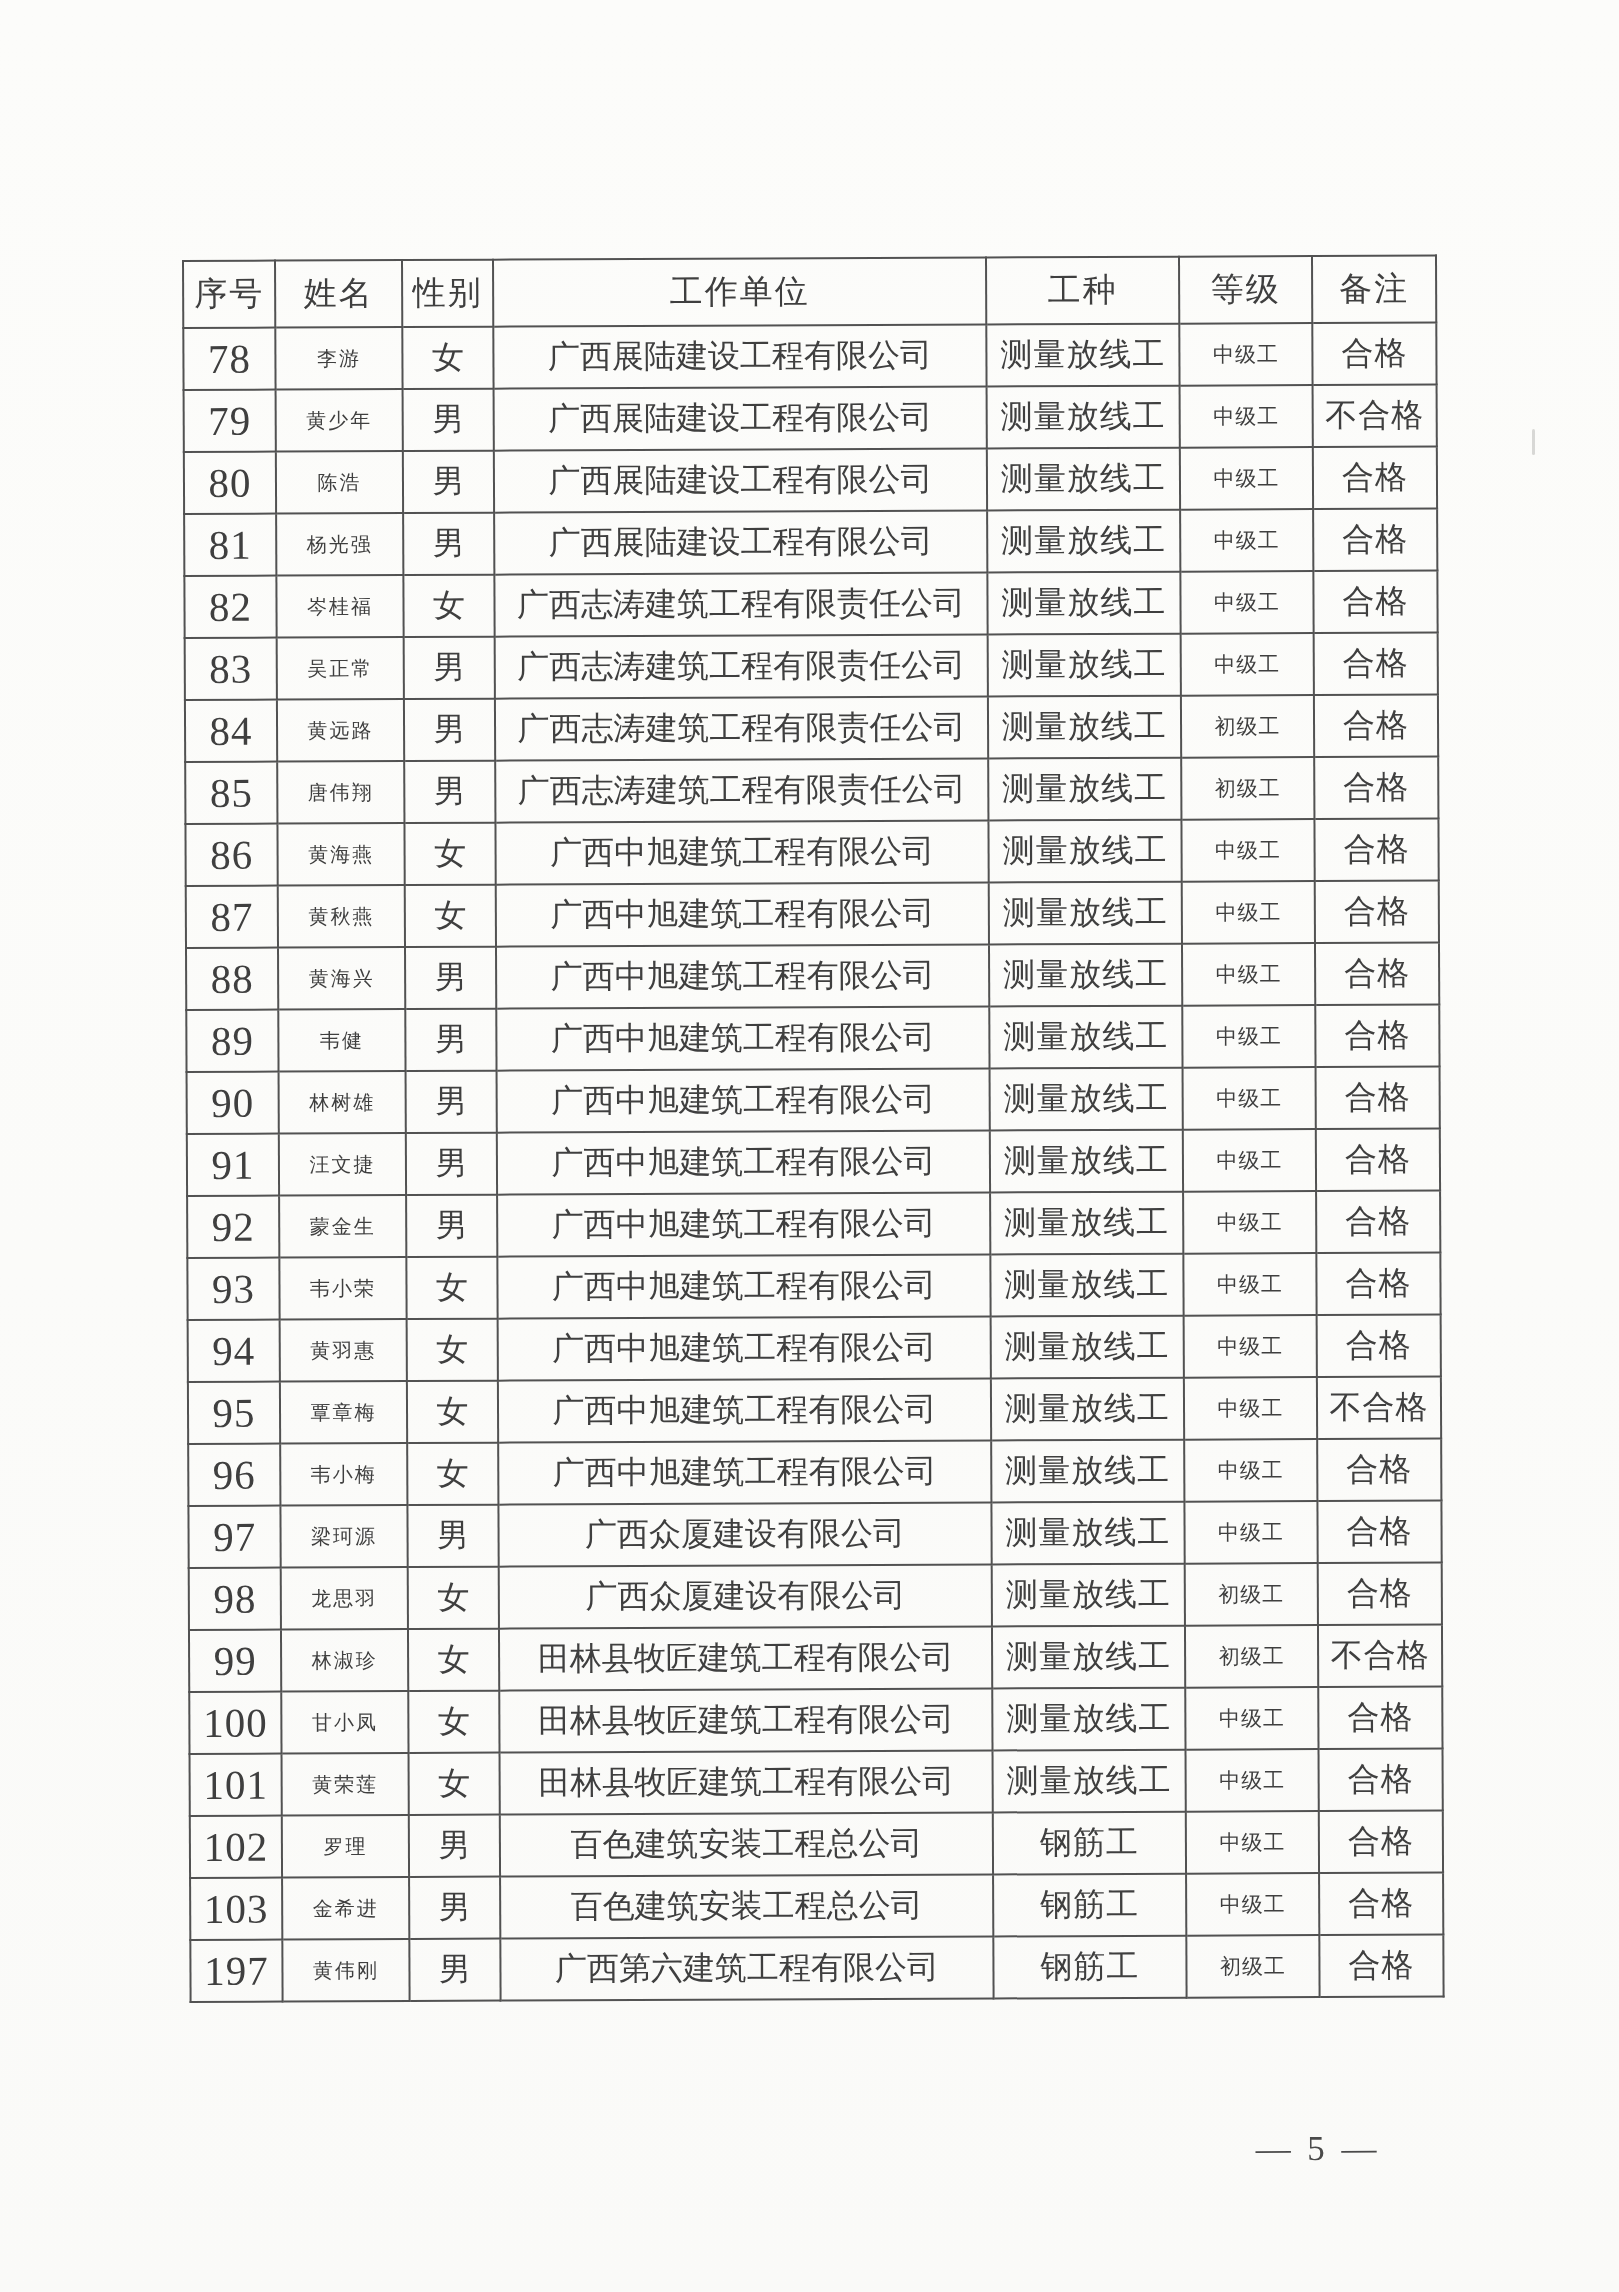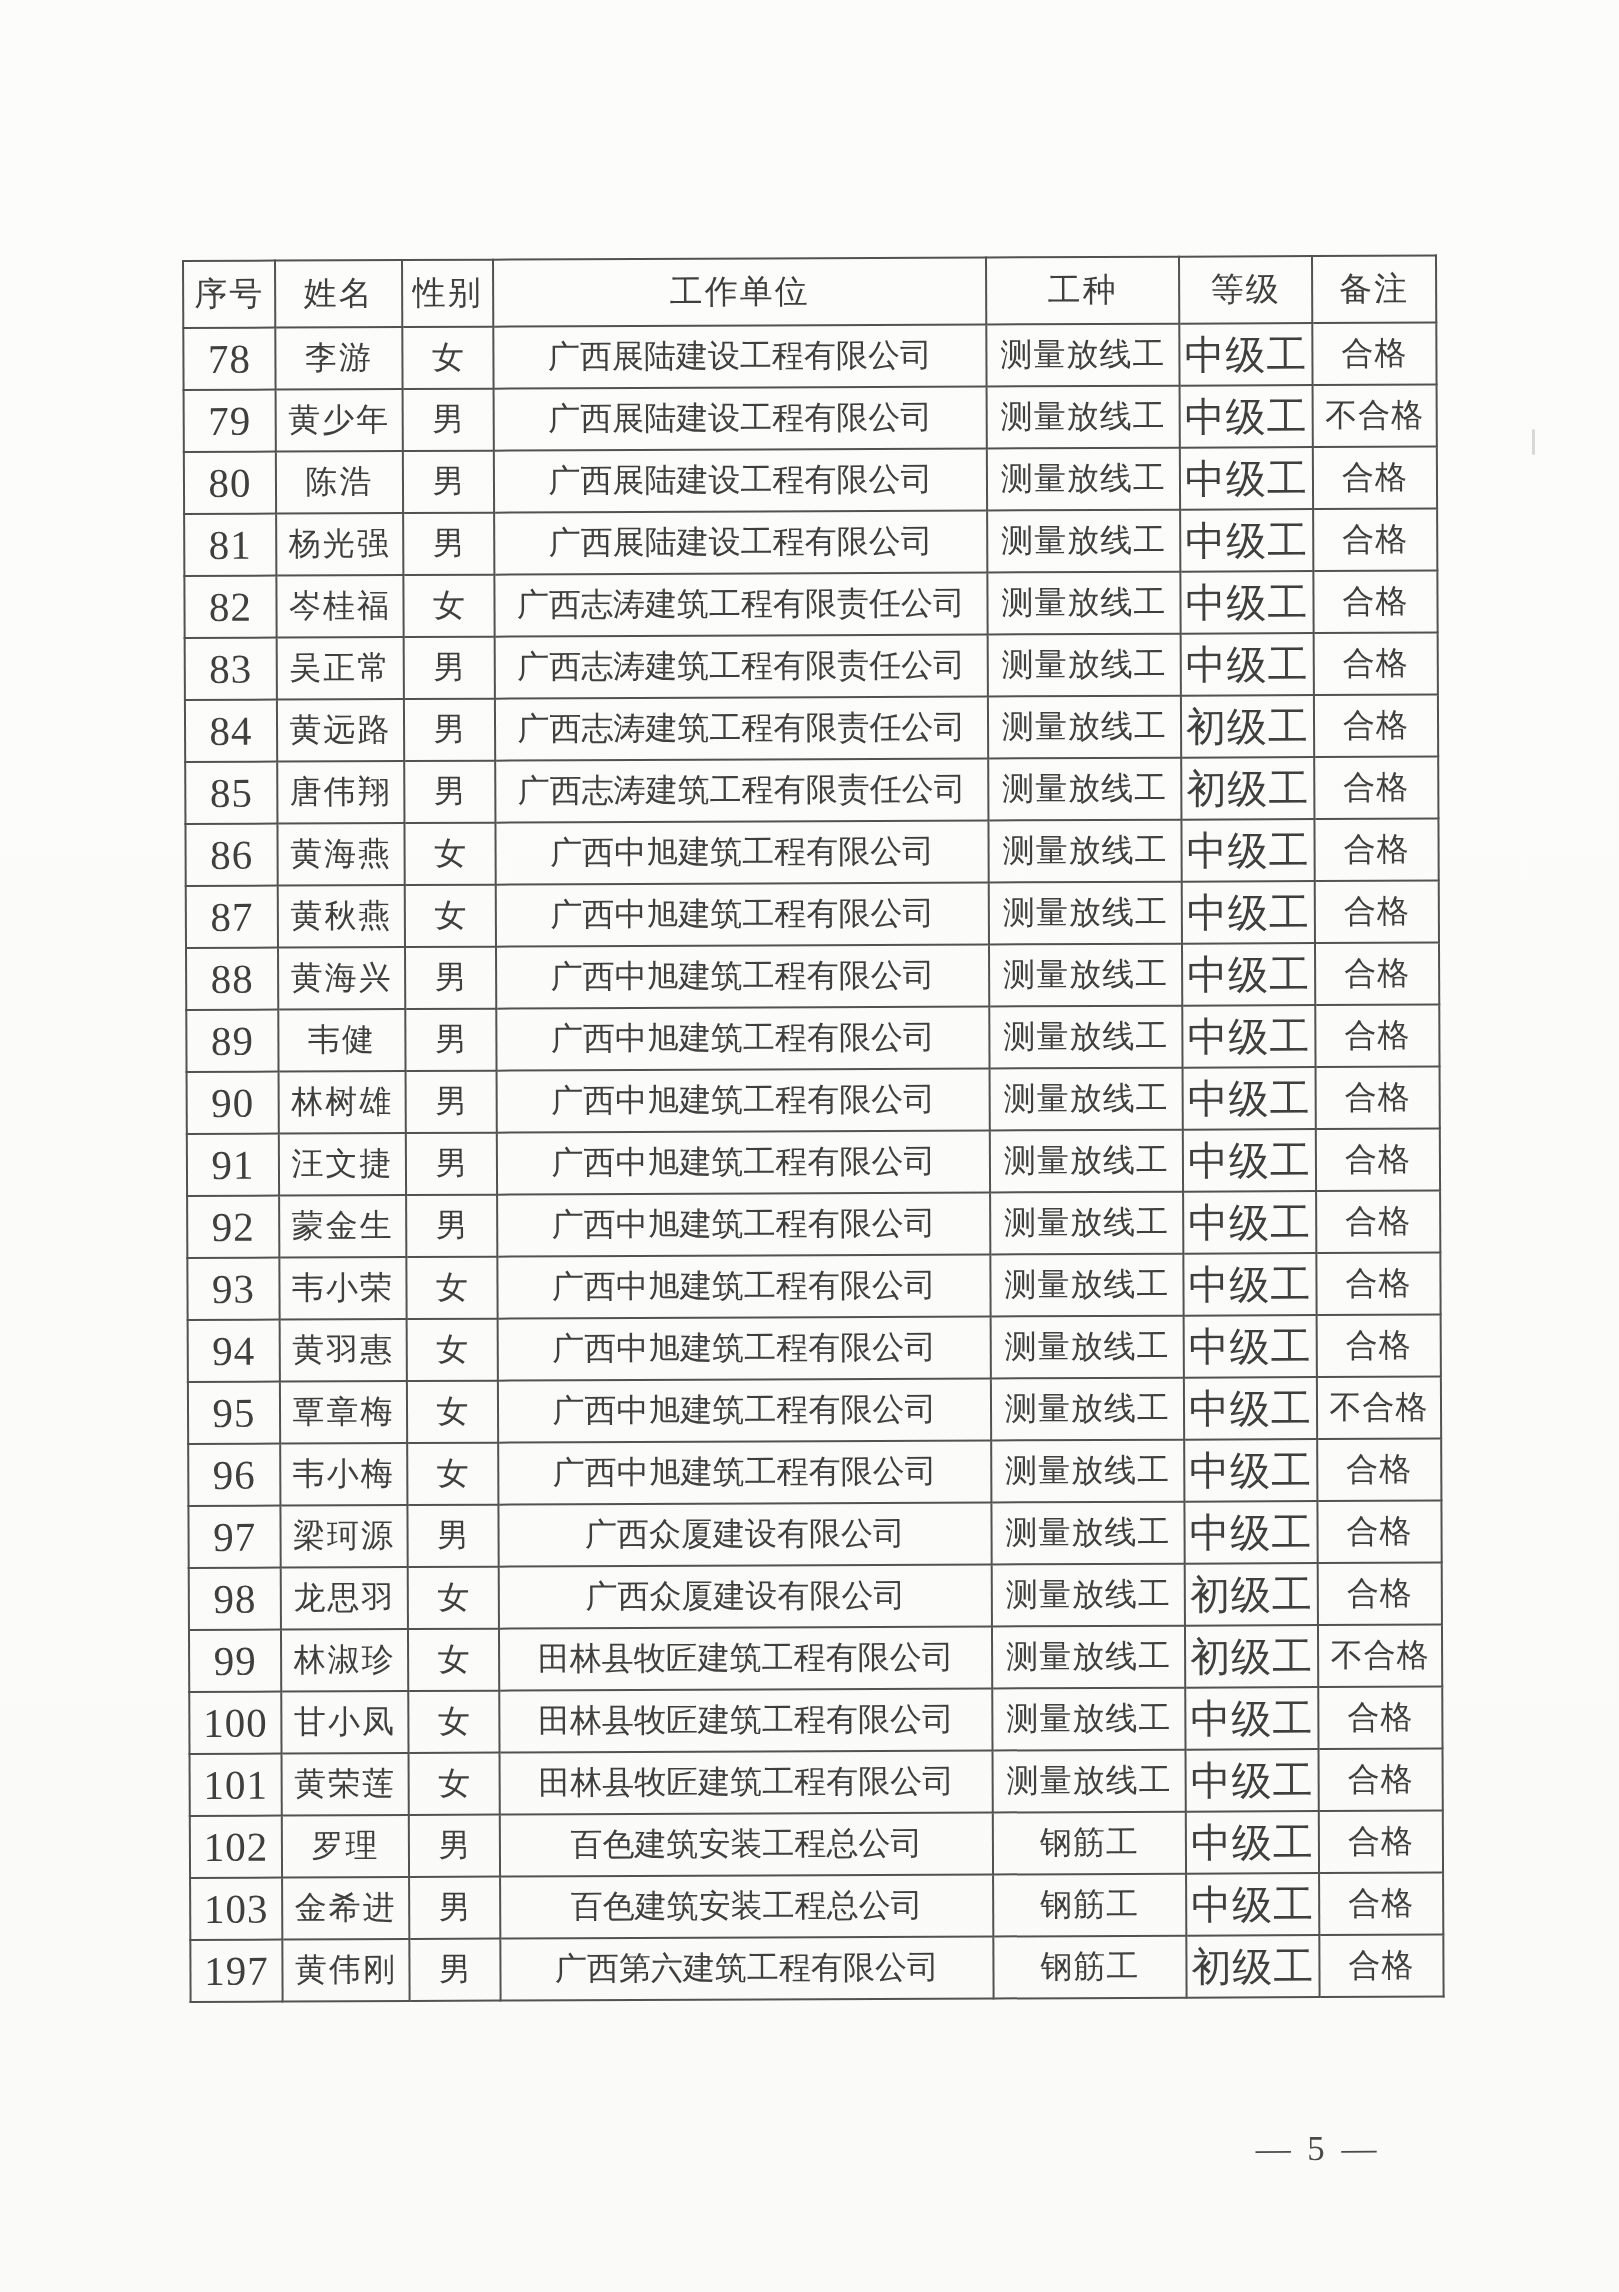--- a/index.html
+++ b/index.html
@@ -48,7 +48,7 @@
     letter-spacing: 2px;
   }
   td.c0 { font-size: 41px; letter-spacing: 1px; }
-  td.c1 { font-size: 32px; letter-spacing: 2px; }
+  td.c1 { font-size: 20px; letter-spacing: 2px; }
   td.c2 { font-size: 32px; }
   td.c3 { font-size: 32px; letter-spacing: 0px; }
   td.c4 { font-size: 32px; letter-spacing: 1px; }

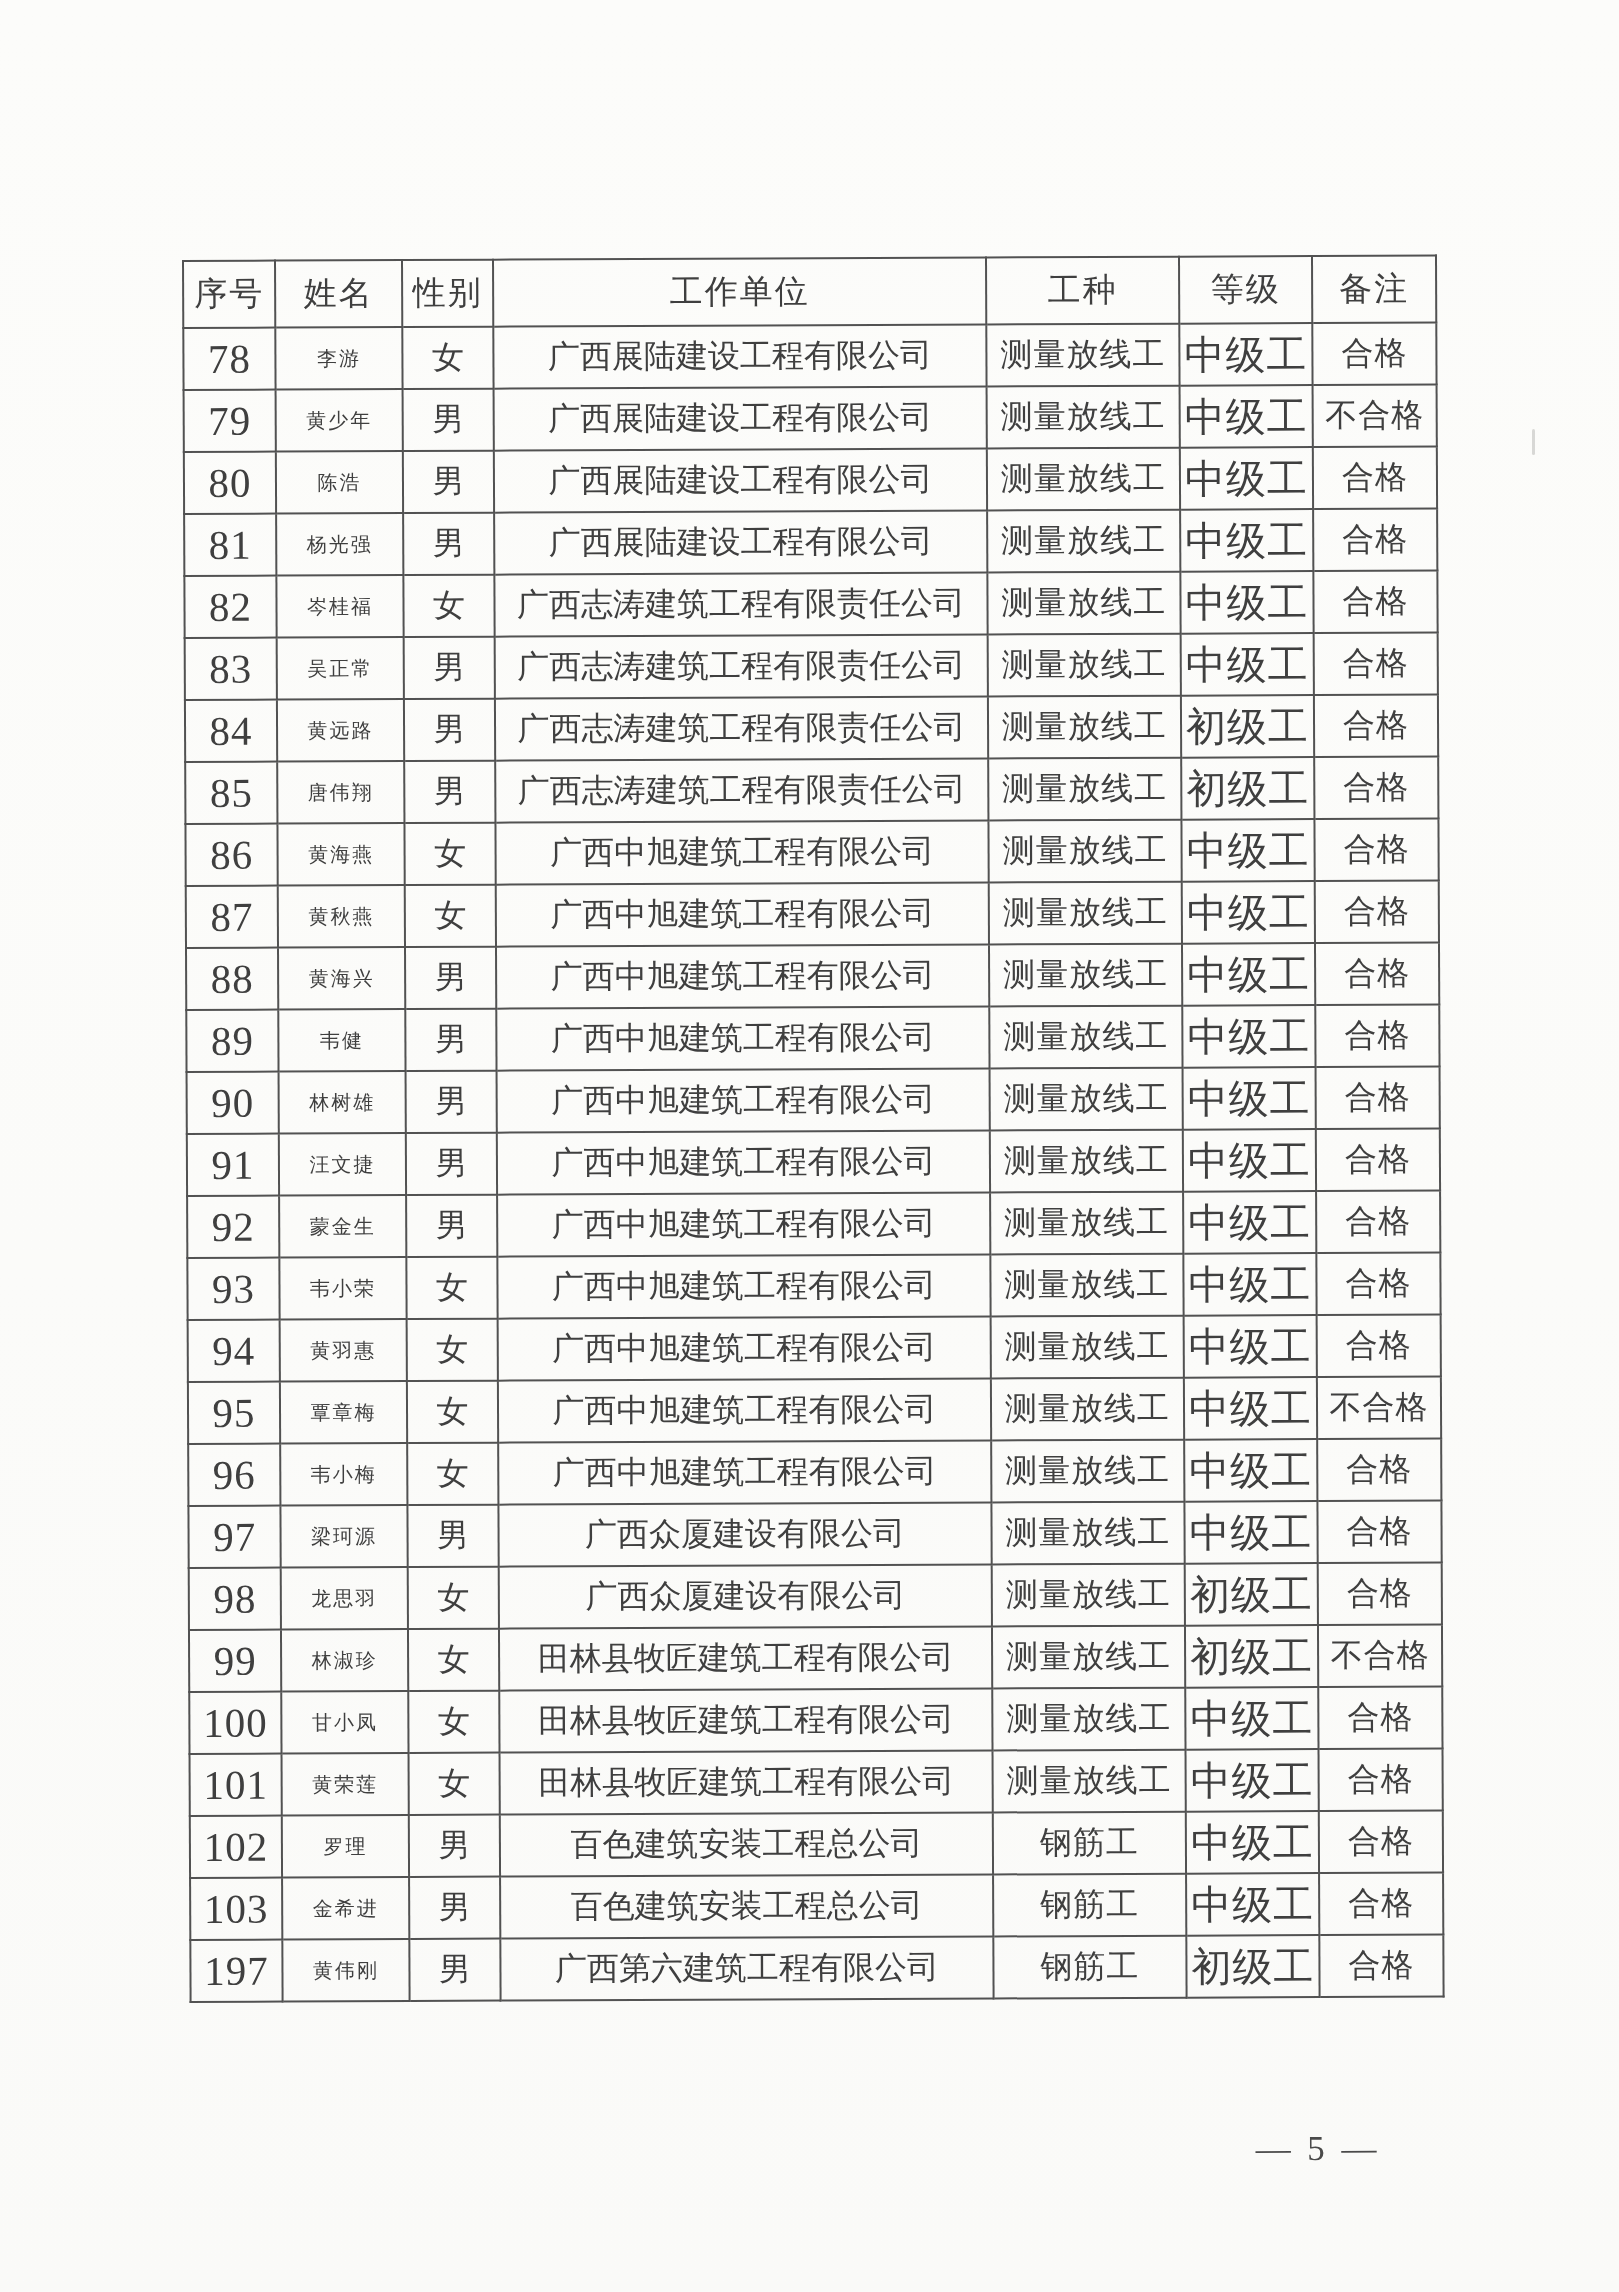--- a/index.html
+++ b/index.html
@@ -52,7 +52,7 @@
   td.c2 { font-size: 32px; }
   td.c3 { font-size: 32px; letter-spacing: 0px; }
   td.c4 { font-size: 32px; letter-spacing: 1px; }
-  td.c5 { font-size: 40px; letter-spacing: 1px; }
+  td.c5 { font-size: 21px; letter-spacing: 1px; }
   td.c6 { font-size: 32px; letter-spacing: 1px; border-radius: 22px; }
   .page-number {
     position: absolute;

